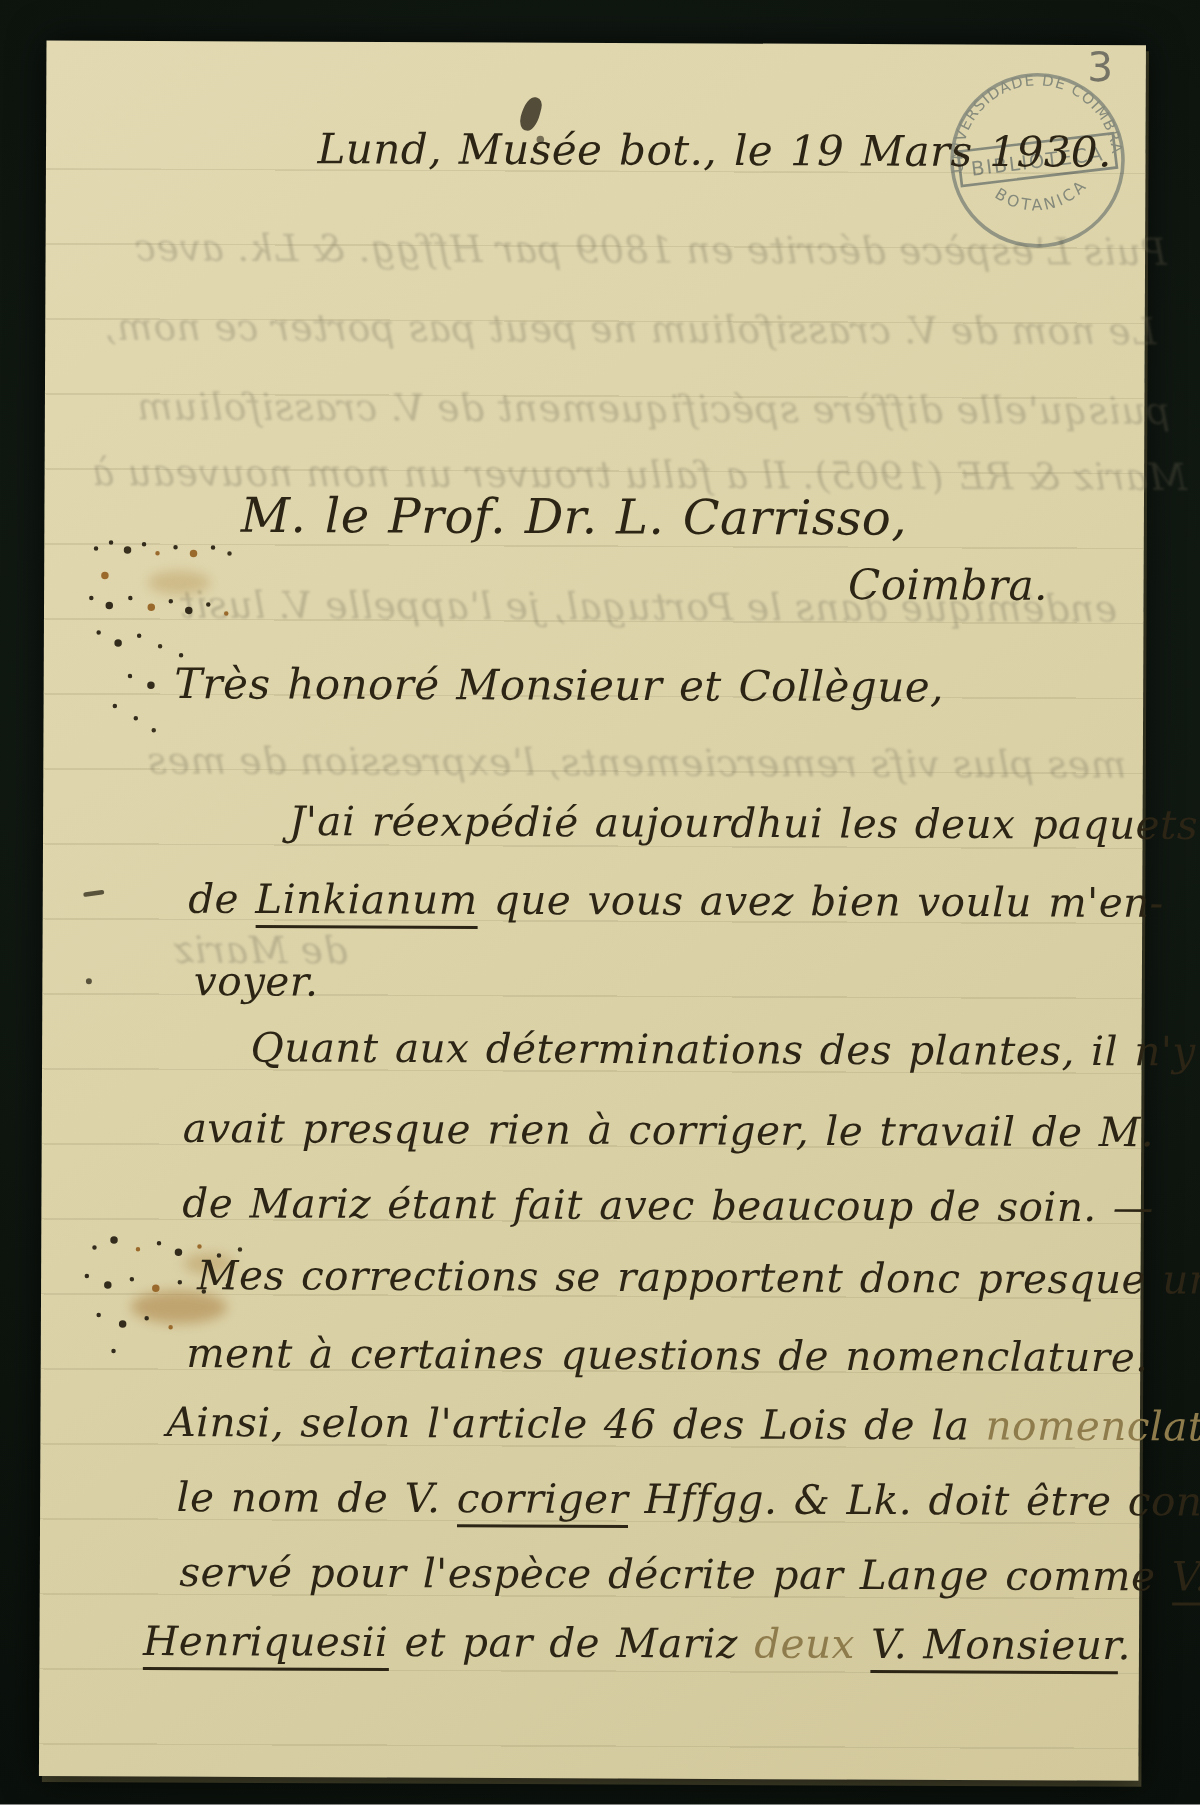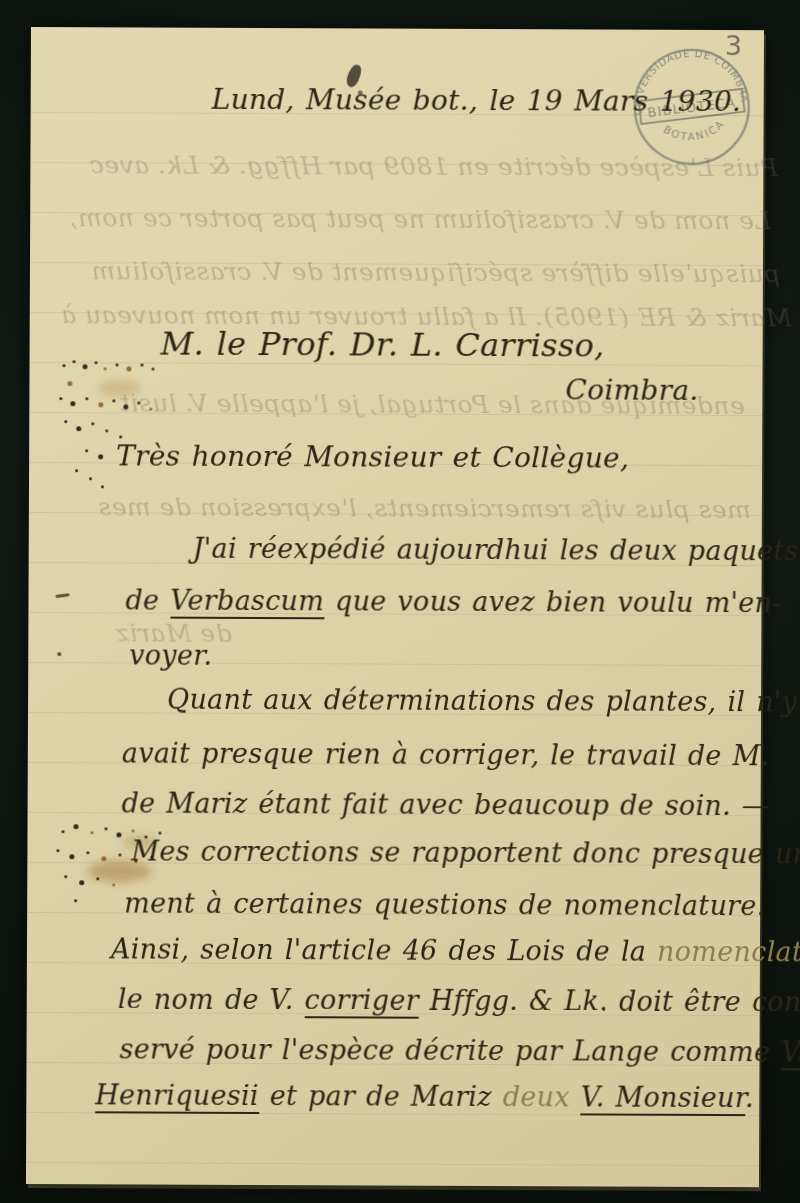--- a/index.html
+++ b/index.html
@@ -118,7 +118,7 @@
     <span>J'ai réexpédié aujourdhui les deux paquets</span>
   </div>
   <div class="hw" style="left:97px;top:557px;">
-    <span>de </span><span class="u">Verbascum</span><span> que vous avez bien voulu m'en-</span>
+    <span>de </span><span class="u">Linkianum</span><span> que vous avez bien voulu m'en-</span>
   </div>
   <div class="hw" style="left:101px;top:612px;">
     <span>voyer.</span>

